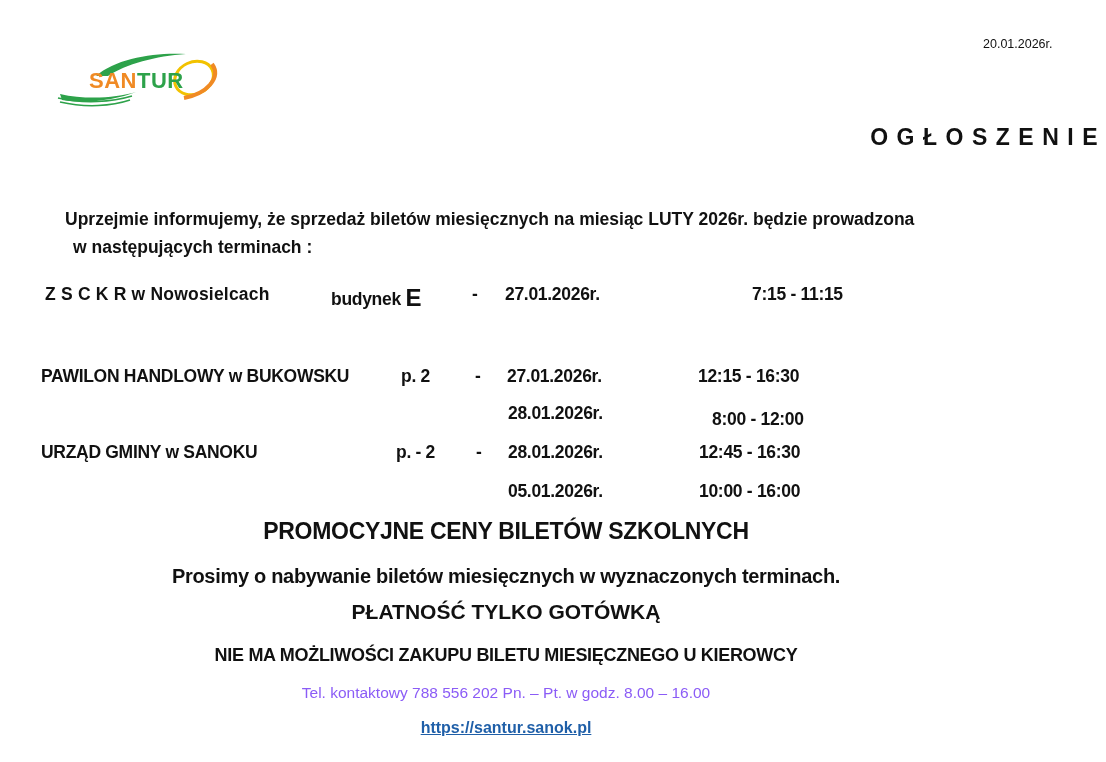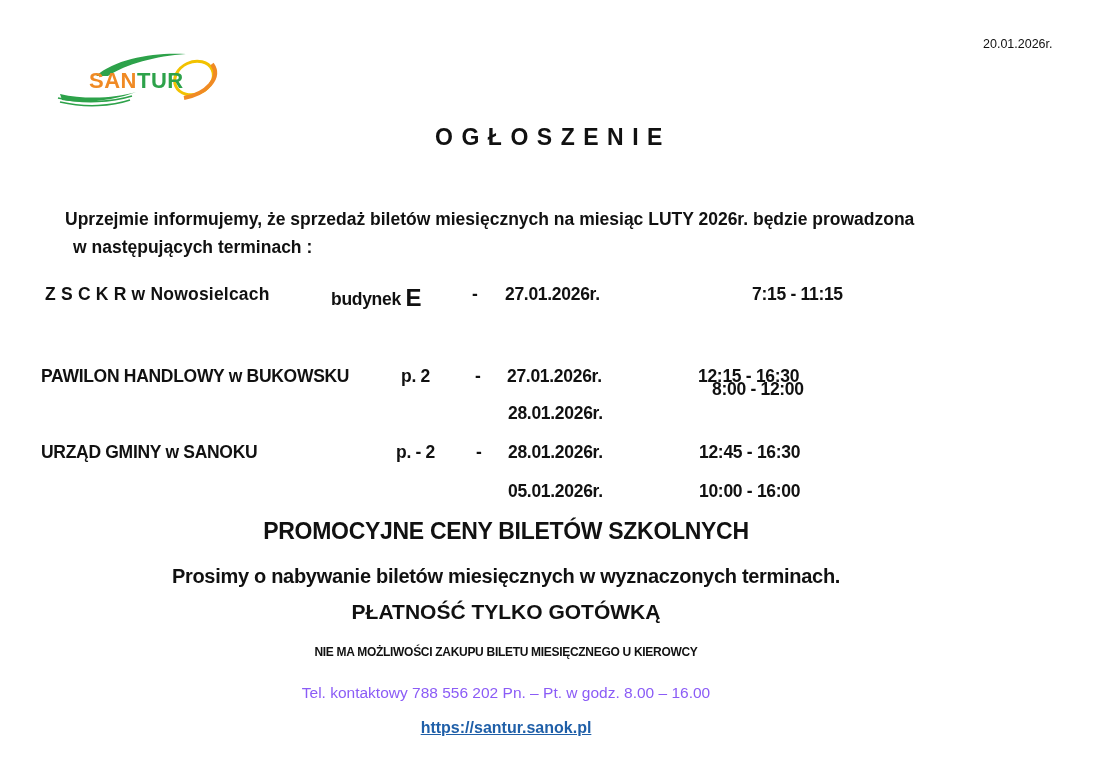--- a/index.html
+++ b/index.html
@@ -11,7 +11,7 @@
   .logo-text { position: absolute; left: 33px; top: 18px; font-size: 22px; font-weight: bold; letter-spacing: 0.5px; }
   .logo-text .o { color: #f08a24; }
   .logo-text .g { color: #2da24a; }
-  .title { left: 0; width: 1106px; top: 124px; text-align: center; font-size: 23px; font-weight: bold; letter-spacing: 8.5px; }
+  .title { left: 0; width: 1106px; top: 124px; text-align: right; font-size: 23px; font-weight: bold; letter-spacing: 8.5px; }
   .intro1 { left: 65px; top: 209px; font-size: 17.5px; font-weight: bold; }
   .intro2 { left: 41px; top: 237px; font-size: 17.5px; font-weight: bold; margin-left: 32px; }
   .row { font-size: 17.5px; font-weight: bold; letter-spacing: -0.3px; }

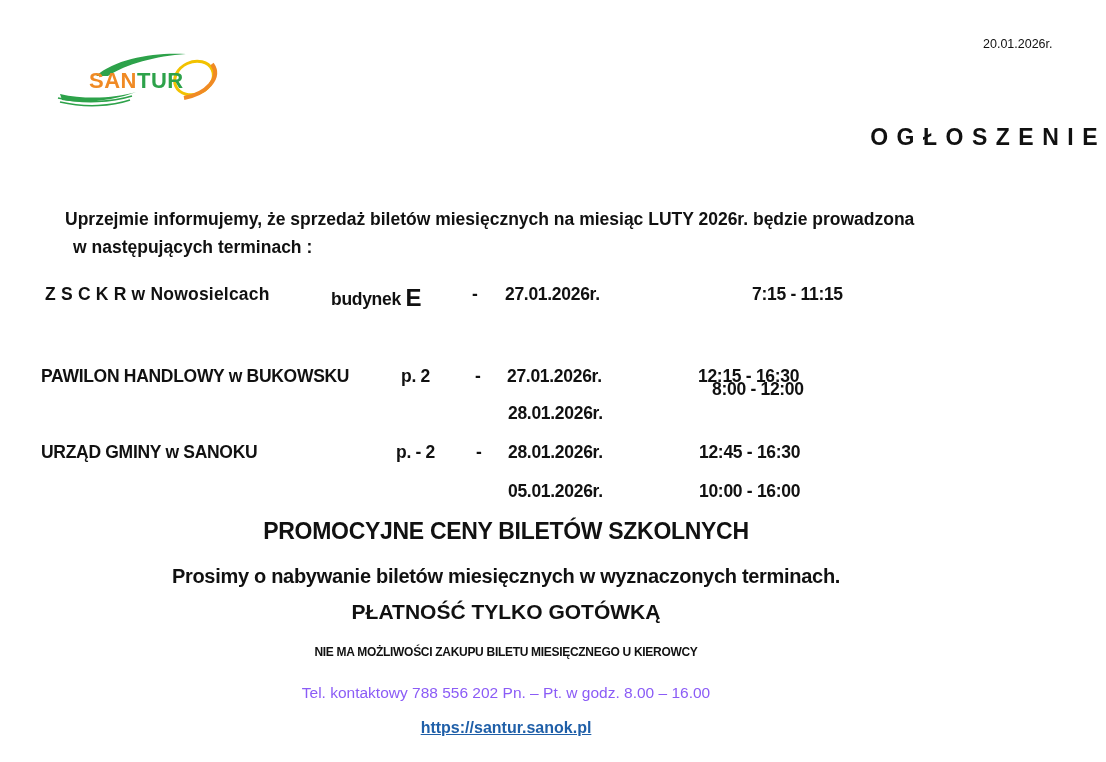--- a/index.html
+++ b/index.html
@@ -59,7 +59,7 @@
 <div class="abs row" style="left:698px; top:366px;">12:15  -  16:30</div>
 
 <div class="abs row" style="left:508px; top:403px;">28.01.2026r.</div>
-<div class="abs row" style="left:712px; top:379px;">8:00  - 12:00</div>
+<div class="abs row" style="left:712px; top:409px;">8:00  - 12:00</div>
 
 <div class="abs row" style="left:41px; top:442px;">URZĄD GMINY w SANOKU</div>
 <div class="abs row" style="left:396px; top:442px;">p. - 2</div>

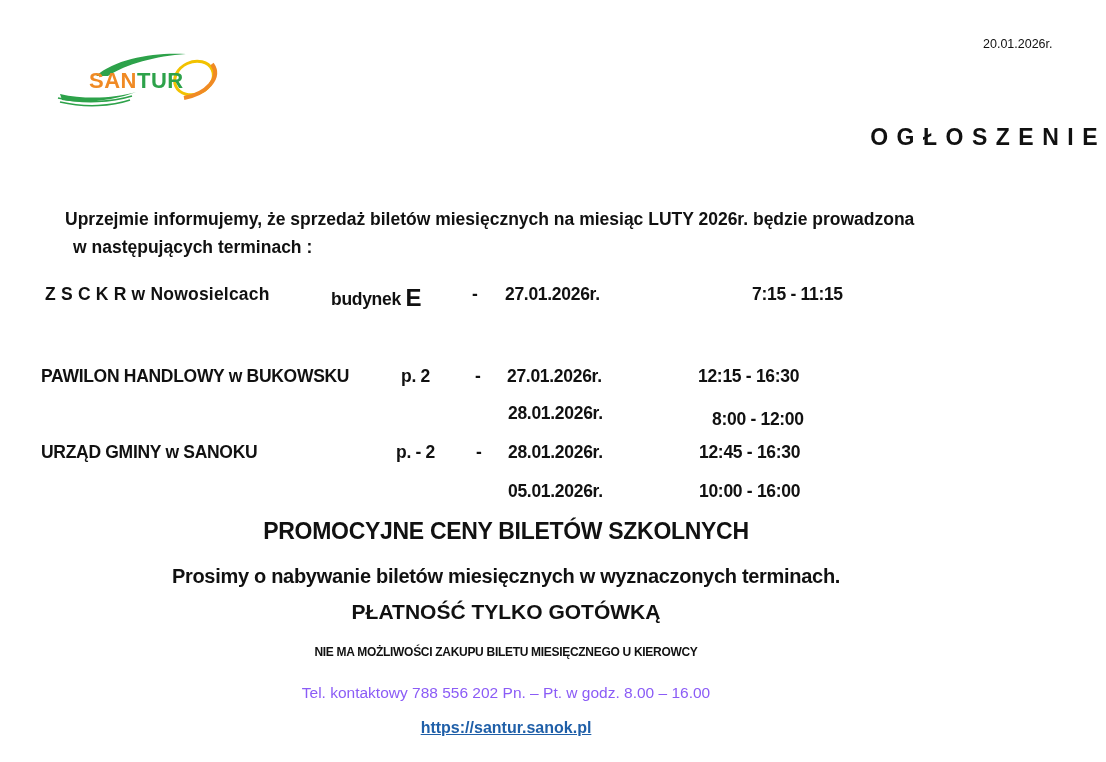--- a/index.html
+++ b/index.html
@@ -19,7 +19,7 @@
   .promo { top: 518px; font-size: 23px; font-weight: bold; letter-spacing: -0.3px; }
   .please { top: 565px; font-size: 20px; font-weight: bold; letter-spacing: -0.3px; }
   .pay { top: 600px; font-size: 21px; font-weight: bold; }
-  .nodrv { top: 645px; font-size: 12px; font-weight: bold; letter-spacing: -0.3px; }
+  .nodrv { top: 645px; font-size: 18px; font-weight: bold; letter-spacing: -0.3px; }
   .tel { top: 684px; font-size: 15.5px; color: #8b5cf6; }
   .link { top: 719px; font-size: 16px; font-weight: bold; color: #1f5fa8; text-decoration: underline; }
   .big-e { font-size: 24px; font-weight: bold; vertical-align: -1px; }

